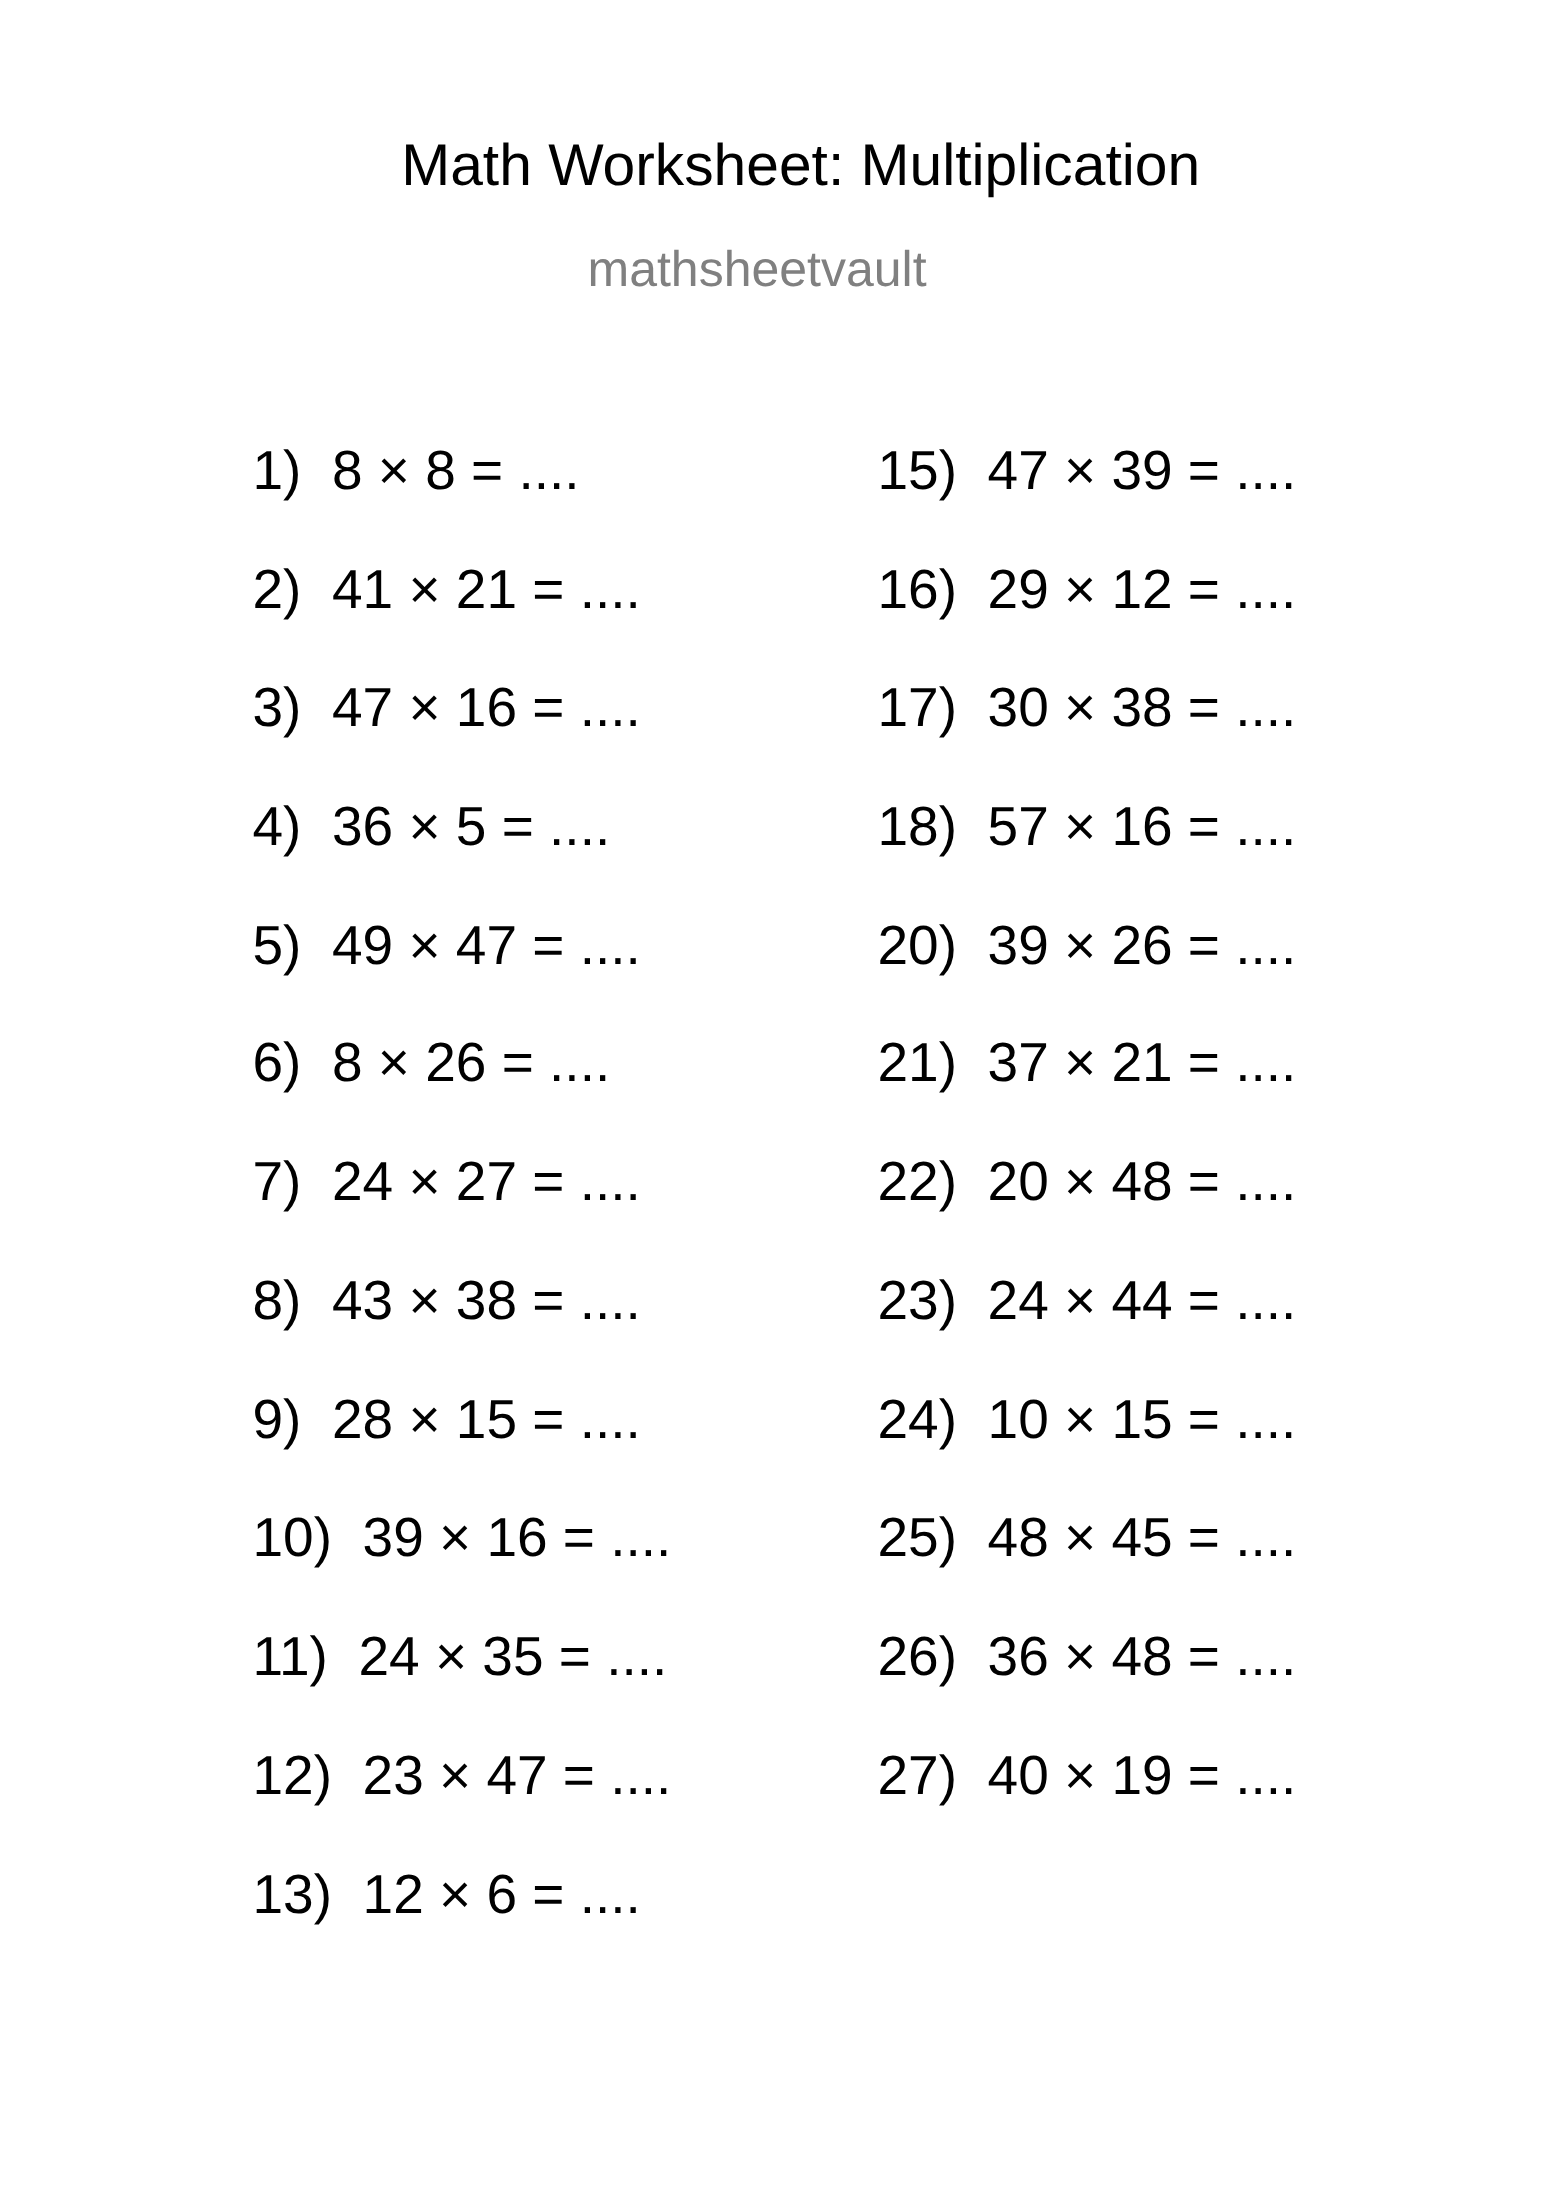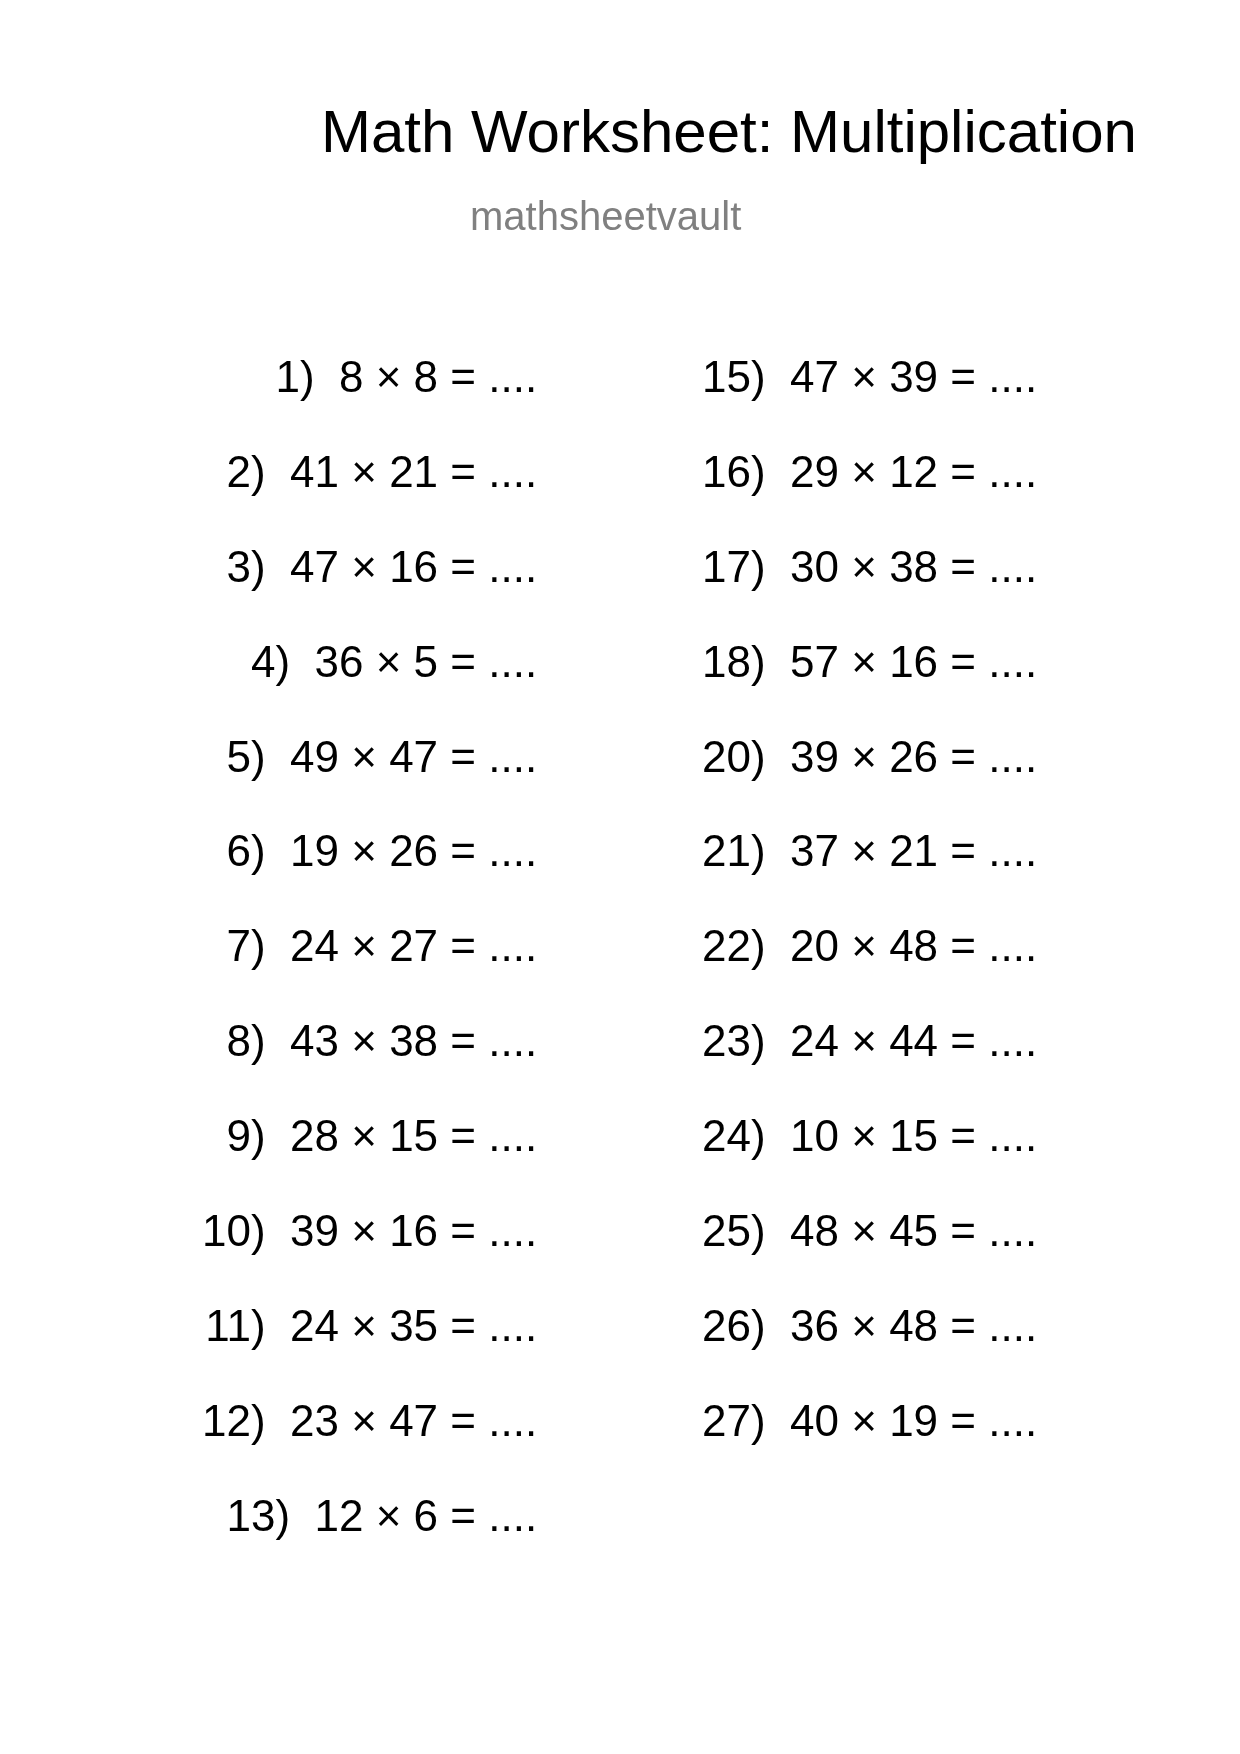--- a/index.html
+++ b/index.html
@@ -19,7 +19,7 @@
       position: absolute;
       left: 321px;
       top: 96px;
-      font-size: 60px;
+      font-size: 47px;
       line-height: 72px;
       white-space: nowrap;
       margin: 0;

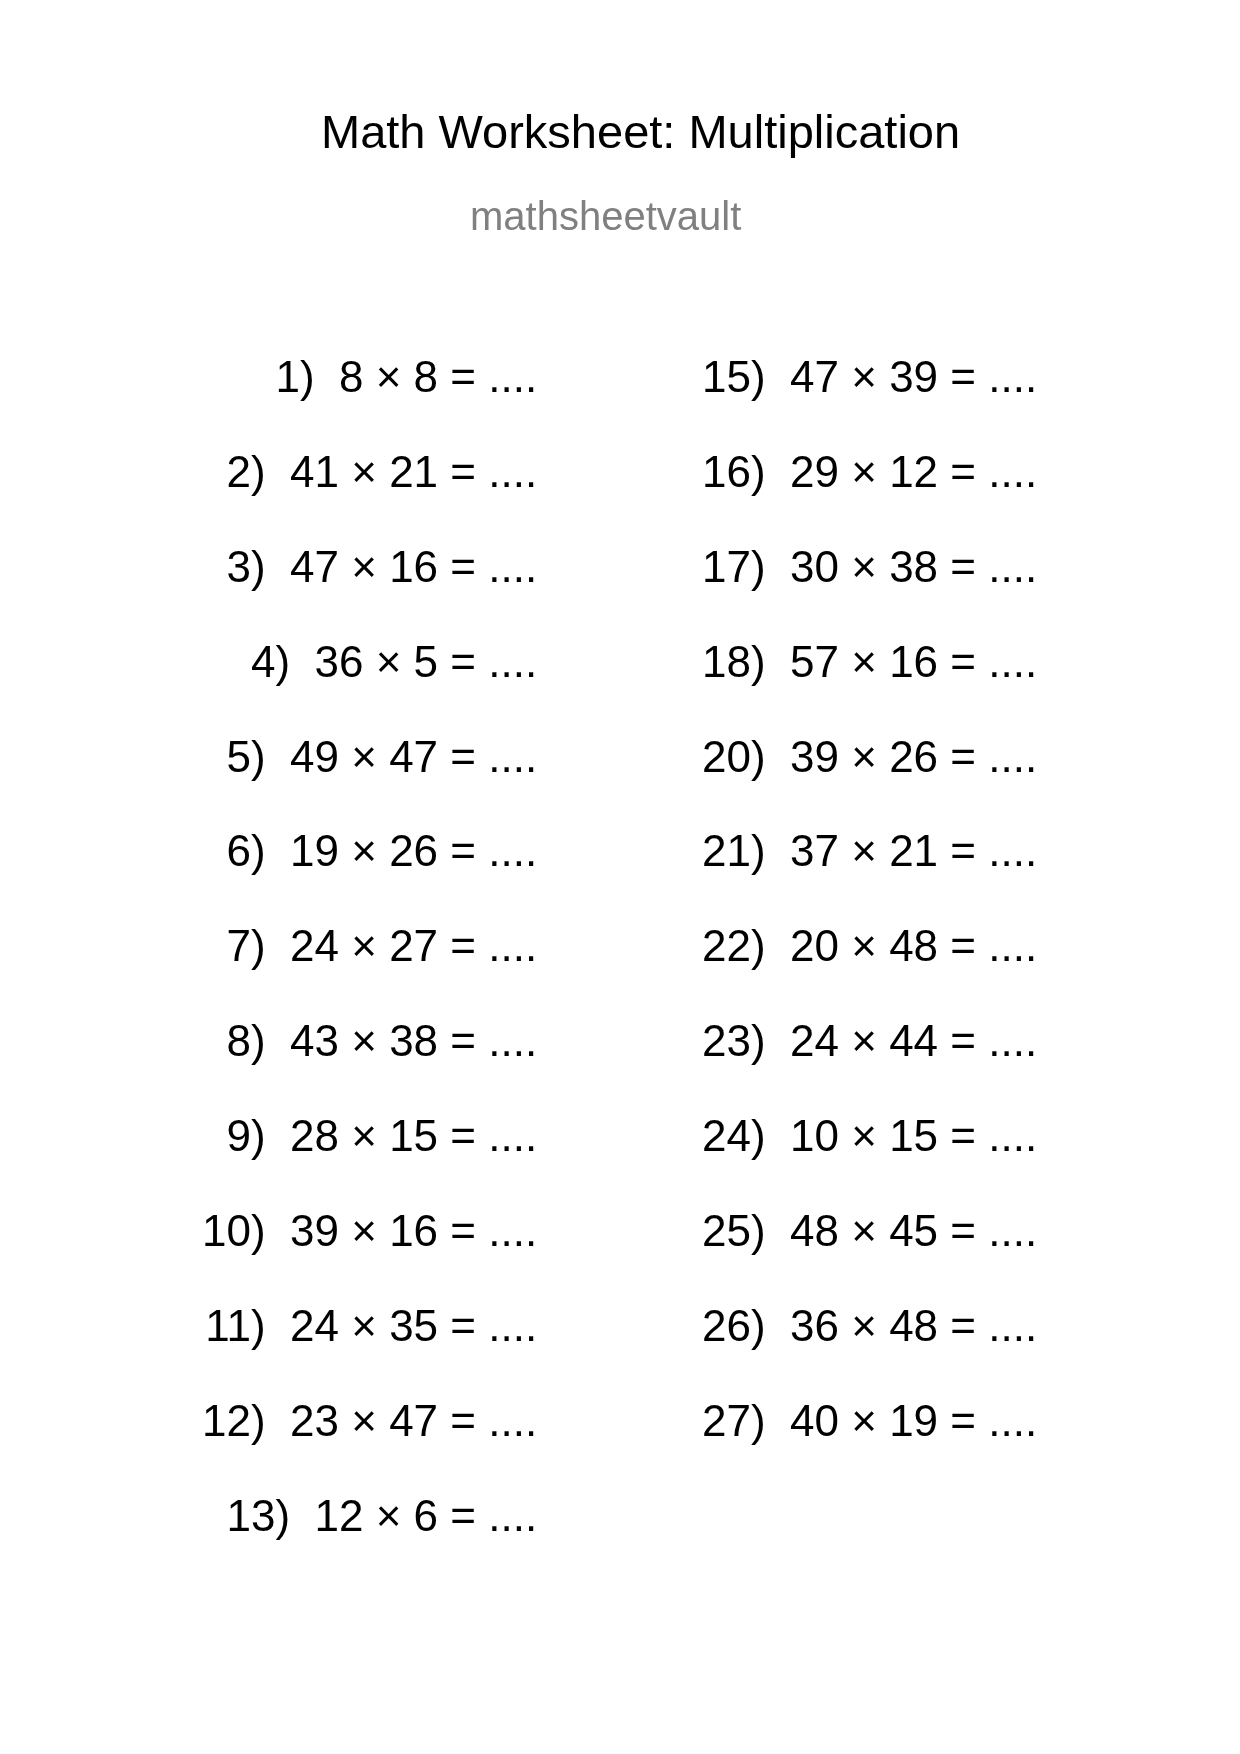--- a/index.html
+++ b/index.html
@@ -49,7 +49,6 @@
       font-size: 44px;
       line-height: 50px;
       white-space: pre;
-      text-align: right;
     }
   </style>
 </head>

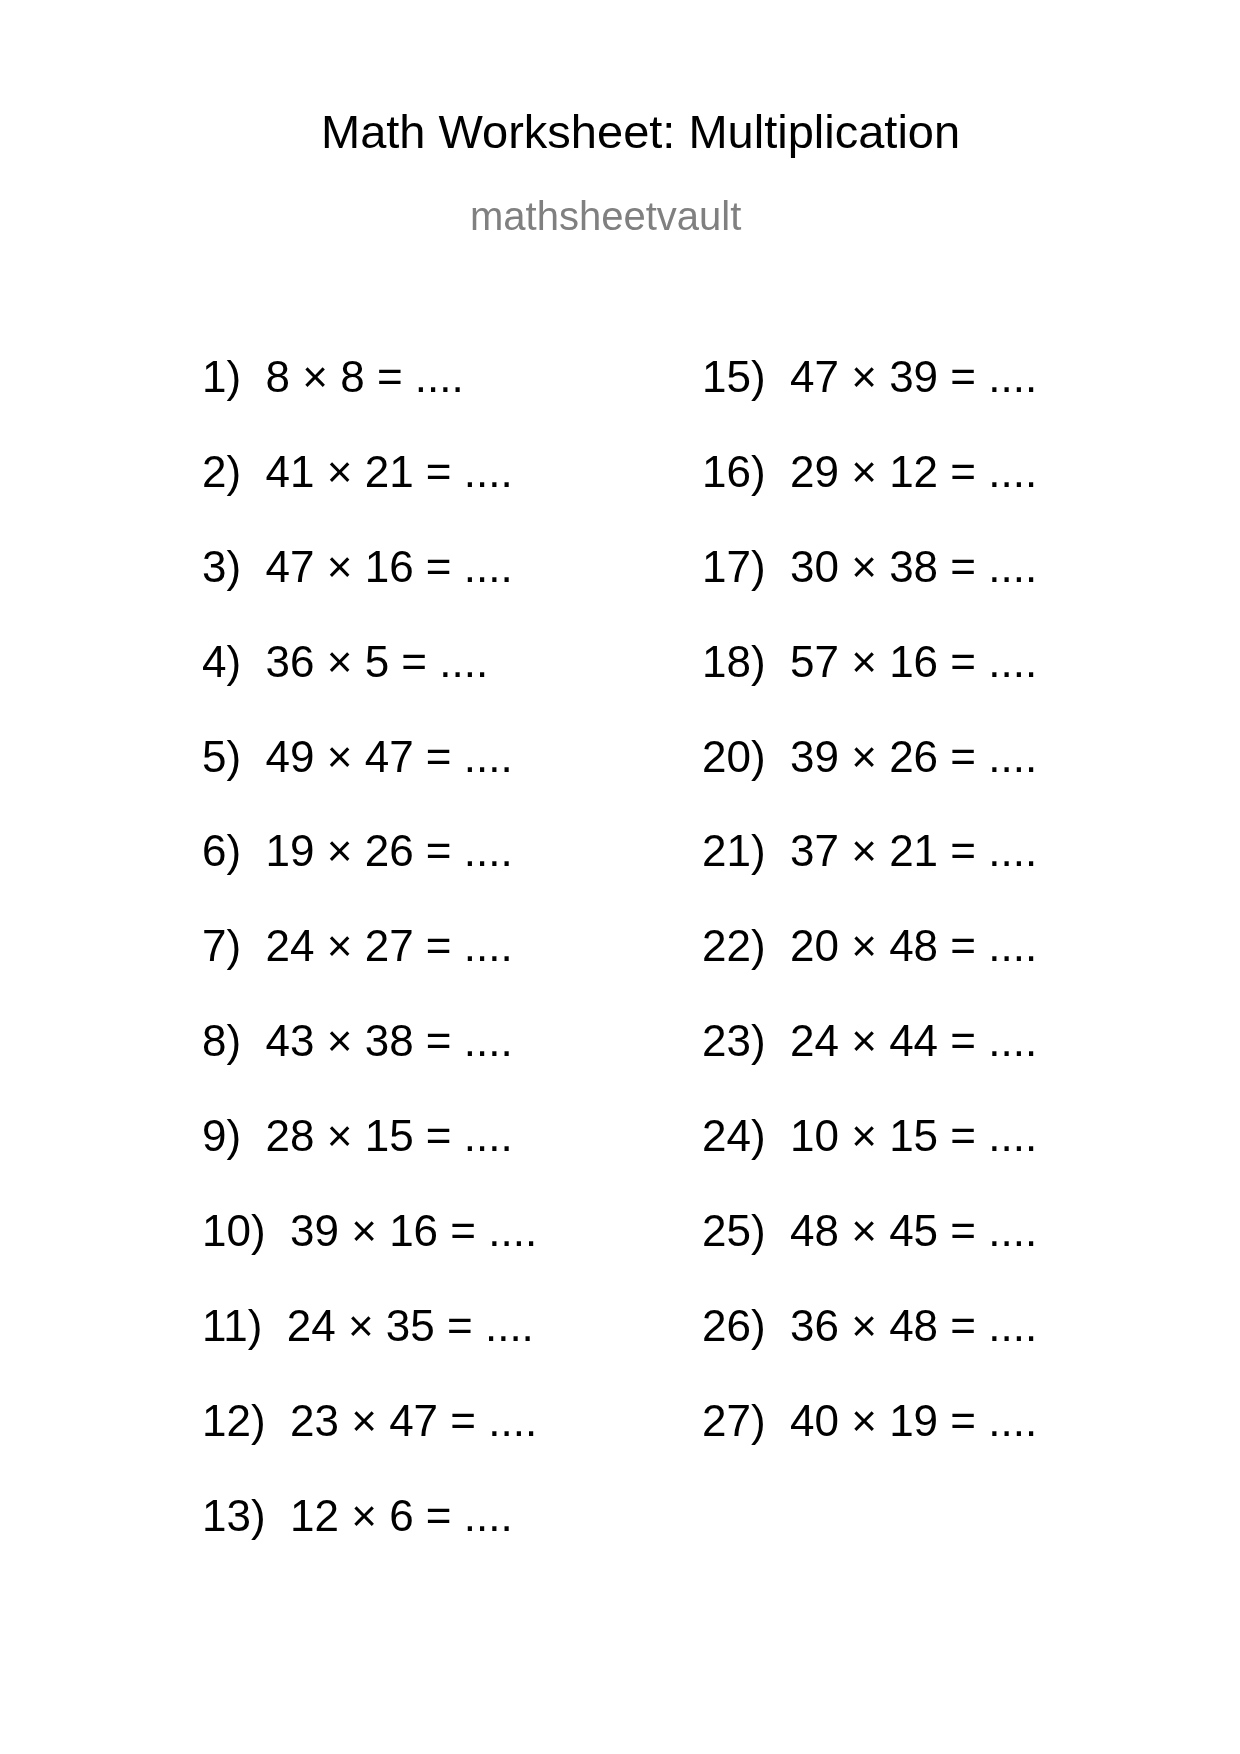--- a/index.html
+++ b/index.html
@@ -63,7 +63,7 @@
   <li class="problem">3)  47 × 16 = ....</li>
   <li class="problem">4)  36 × 5 = ....</li>
   <li class="problem">5)  49 × 47 = ....</li>
-  <li class="problem">6)  19 × 26 = ....</li>
+  <li class="problem">6)  8 × 26 = ....</li>
   <li class="problem">7)  24 × 27 = ....</li>
   <li class="problem">8)  43 × 38 = ....</li>
   <li class="problem">9)  28 × 15 = ....</li>

